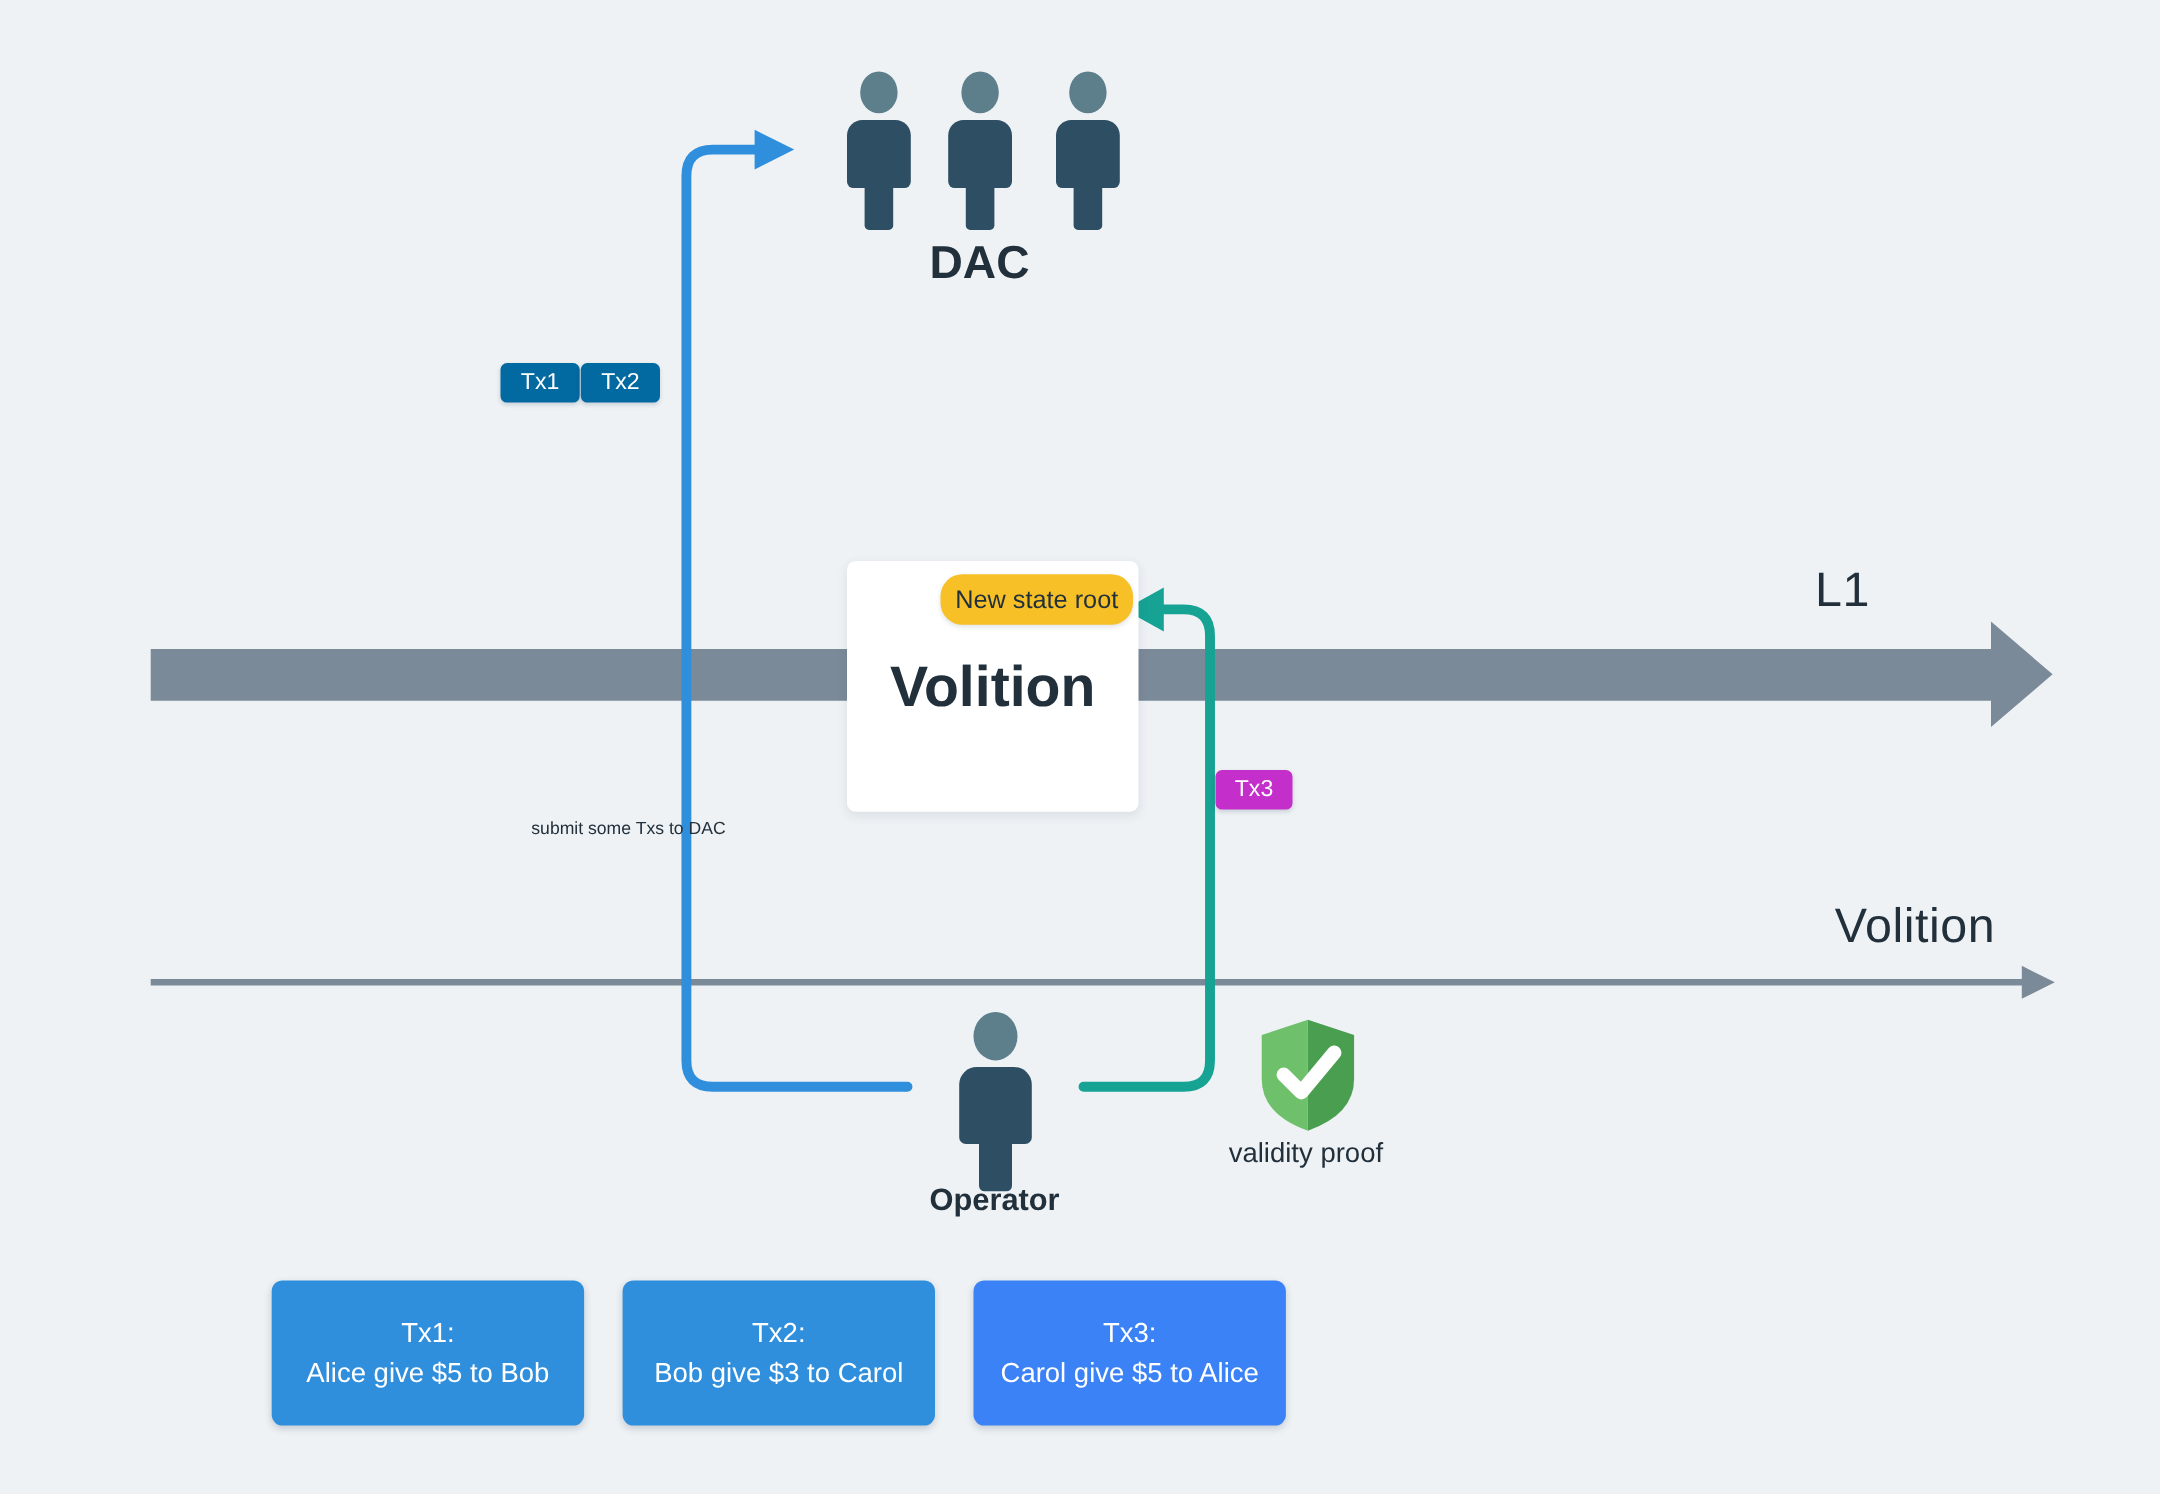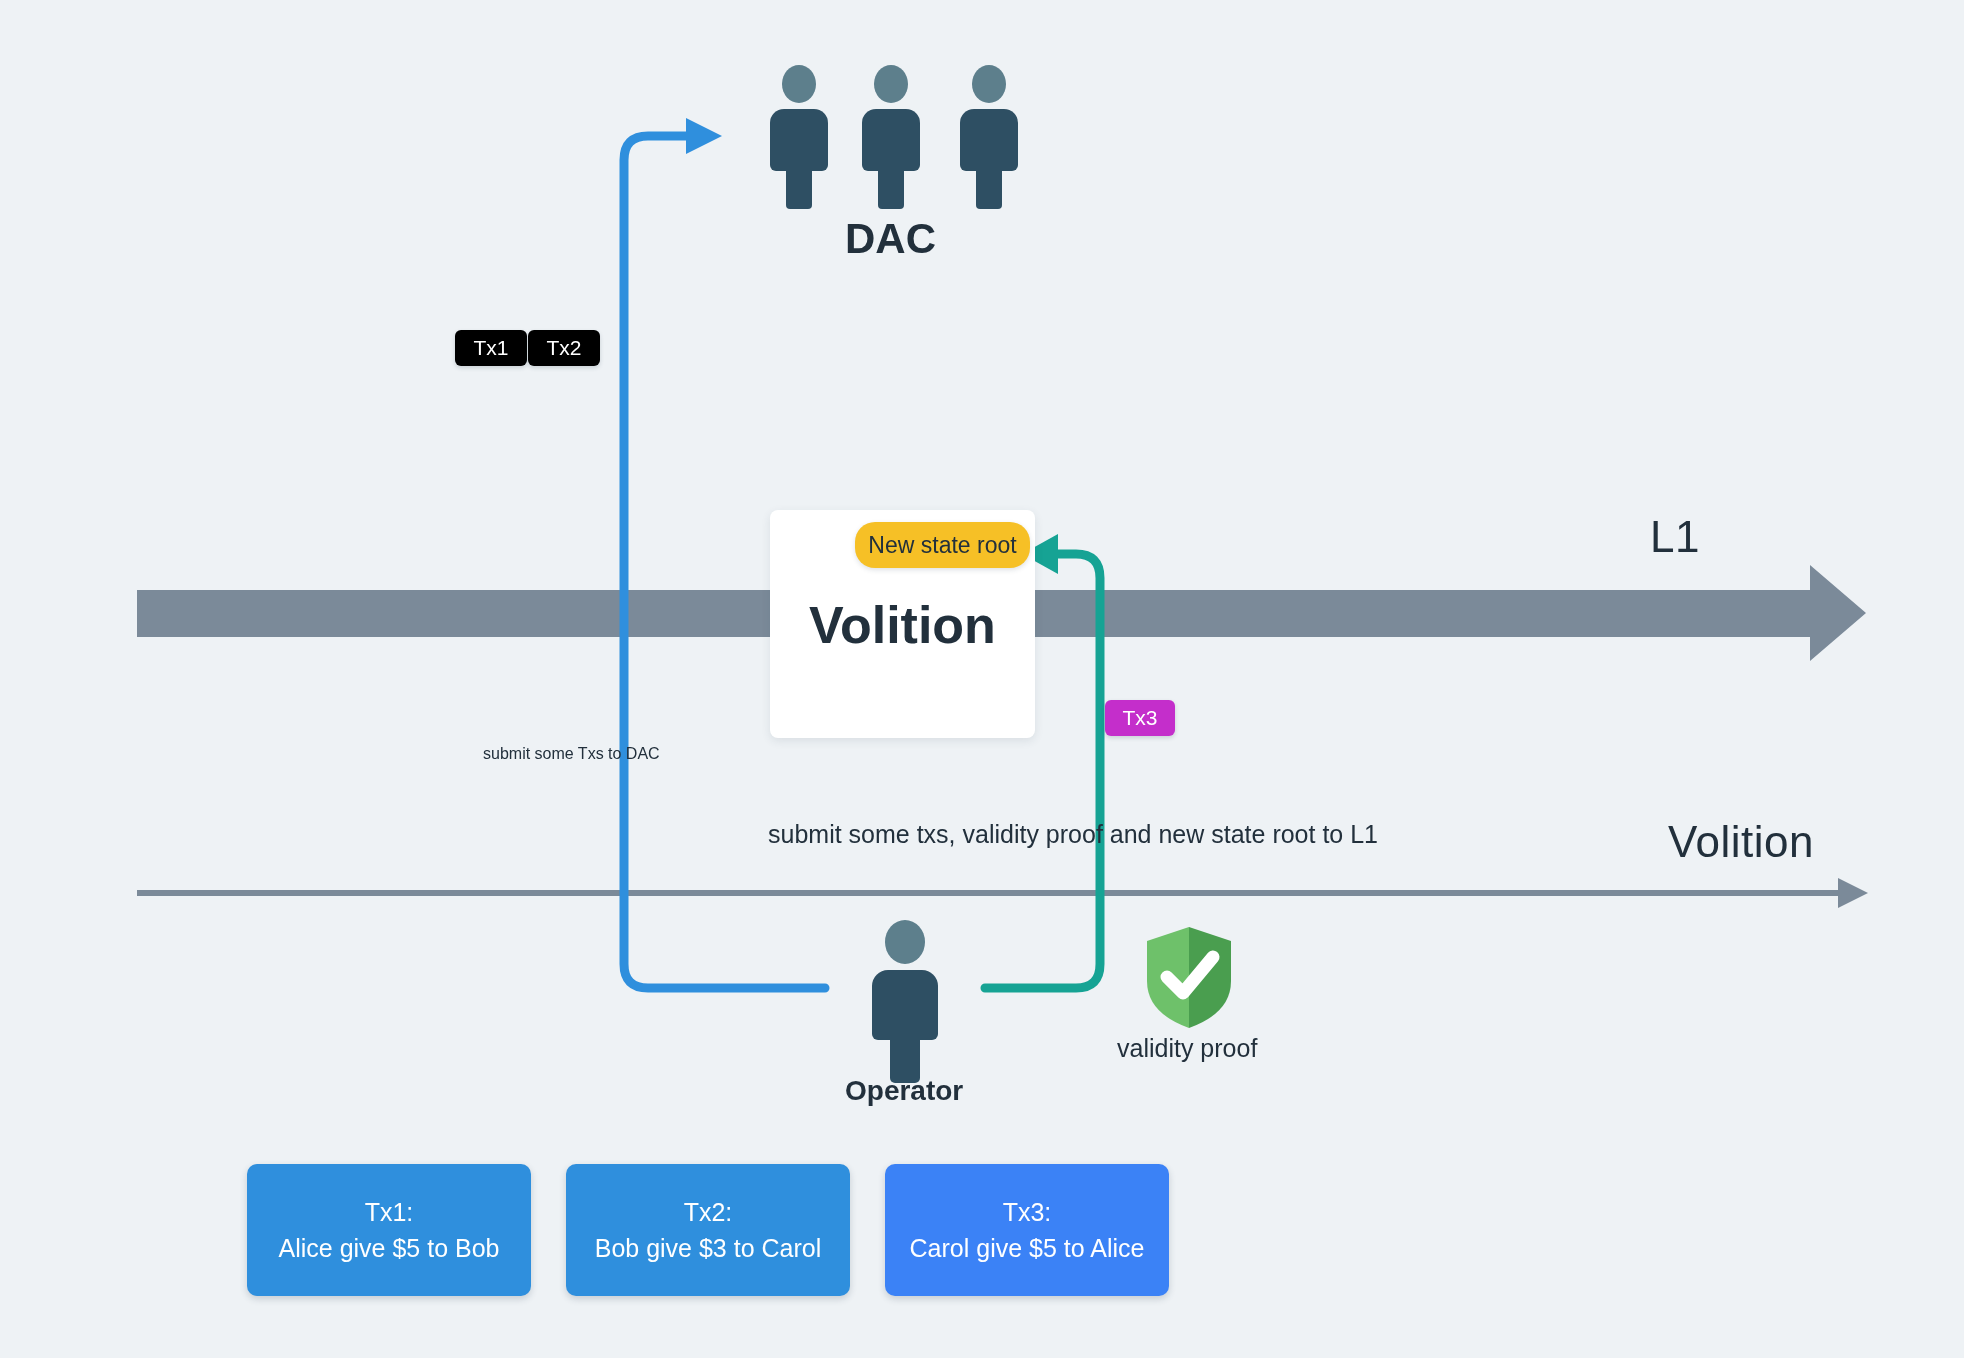--- a/index.html
+++ b/index.html
@@ -72,7 +72,7 @@
     border-radius: 6px;
     box-shadow: 0 2px 4px rgba(40,60,80,0.18);
   }
-  .chip-blue { background: #000000; }
+  .chip-blue { background: #0369a1; }
   .chip-magenta { background: #c42ecb; margin-top: 36px; }
 
   .state-root {

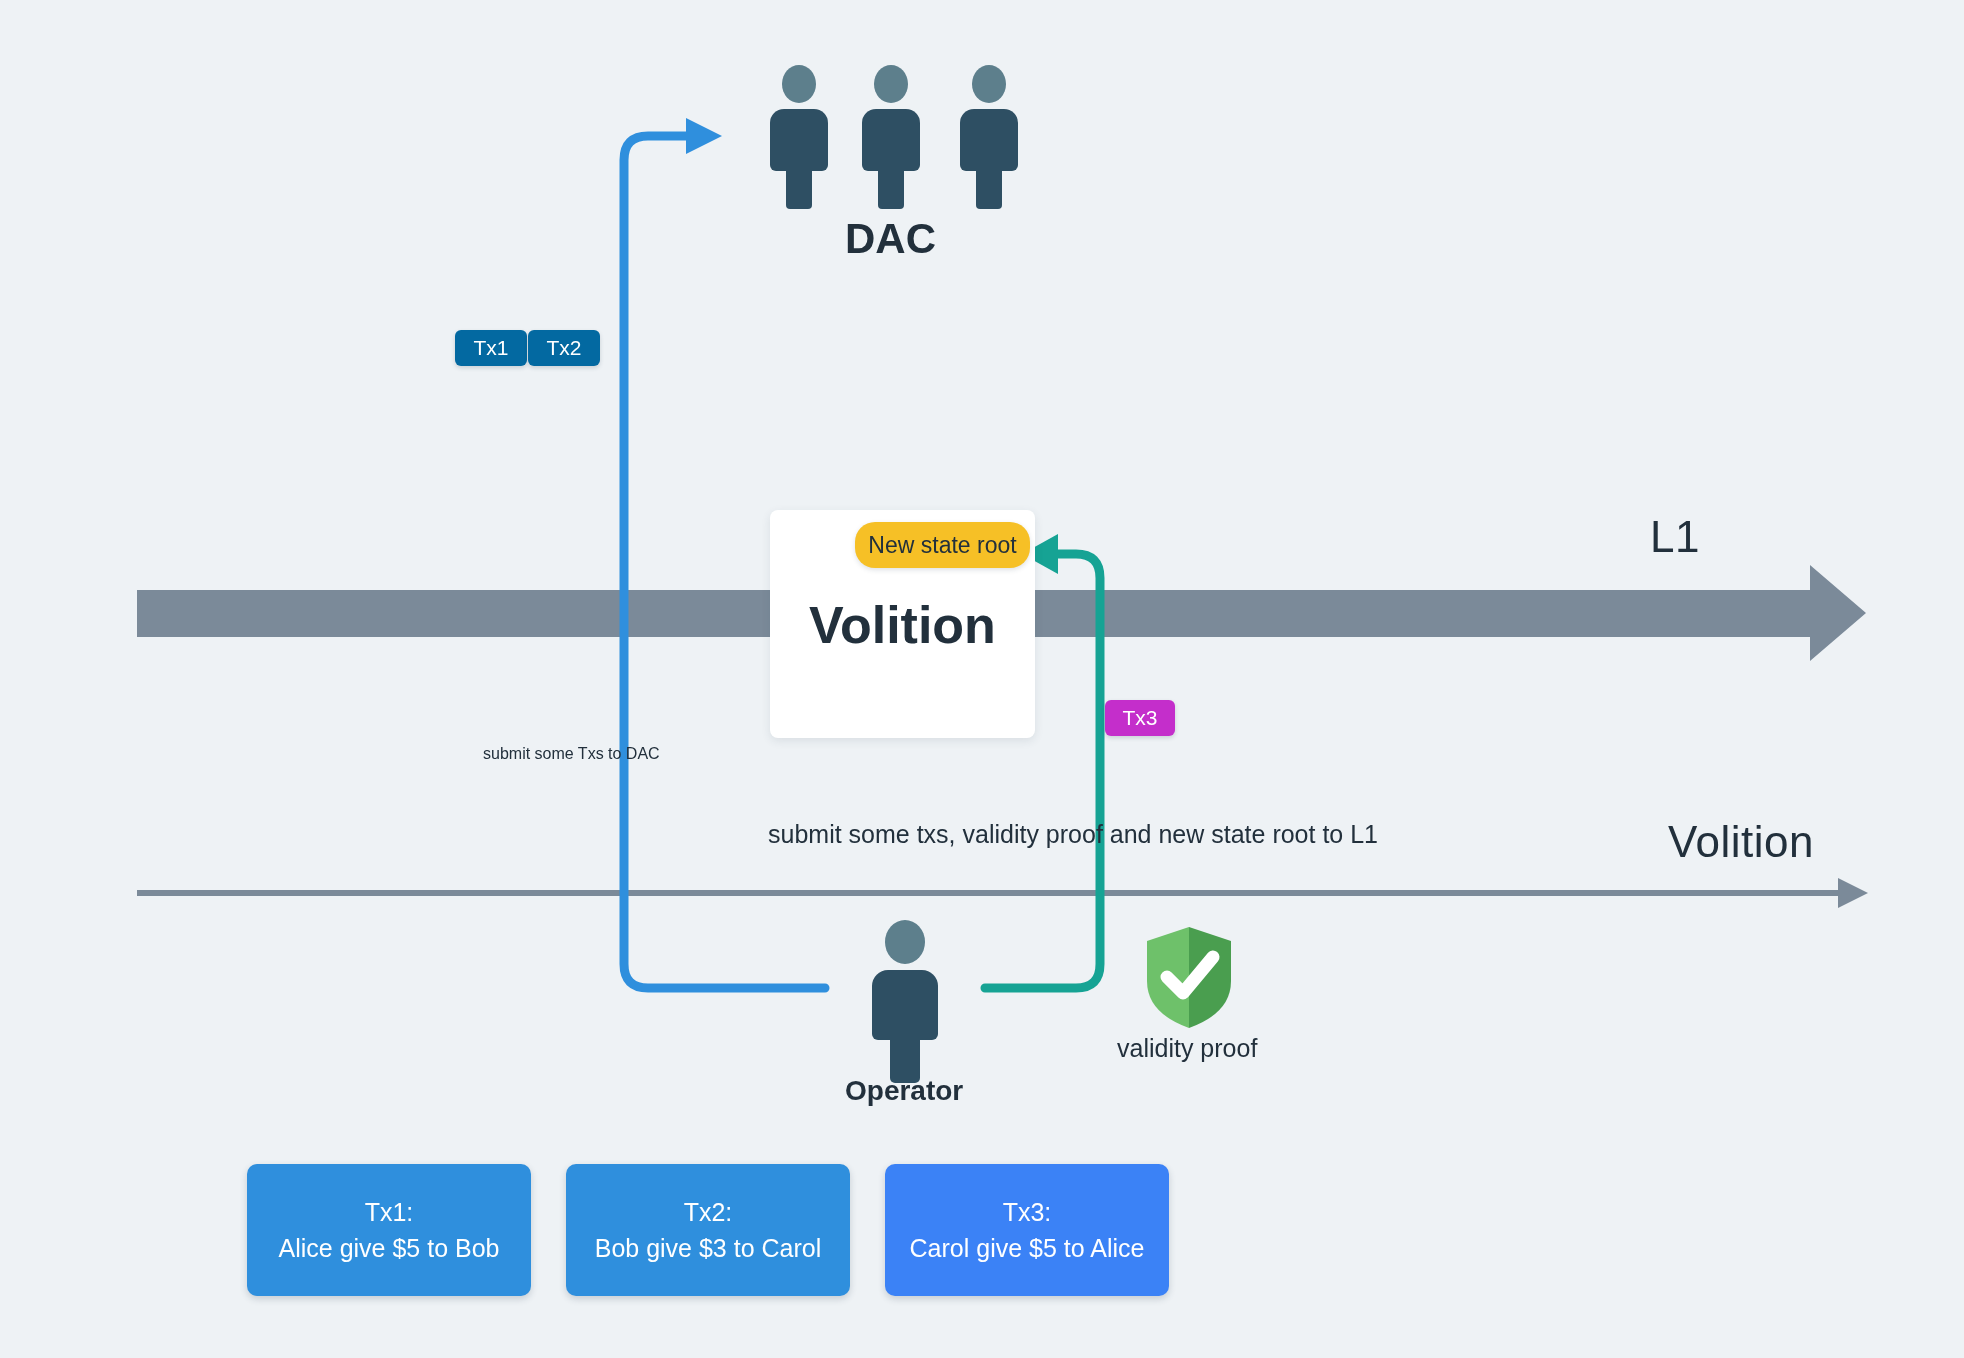--- a/index.html
+++ b/index.html
@@ -182,7 +182,6 @@
   <div class="axis-title" style="left:1668px; top:817px;">Volition</div>
 
   <div class="label" style="left:483px; top:745px; font-size:16px;">submit some Txs to DAC</div>
-  <div class="label" style="left:768px; top:820px; font-size:25px;">submit some txs, validity proof and new state root to L1</div>
 
   <div class="person" style="left:872px; top:920px; width:66px; height:158px;">
     <div class="head" style="width:40px; height:44px;"></div>

